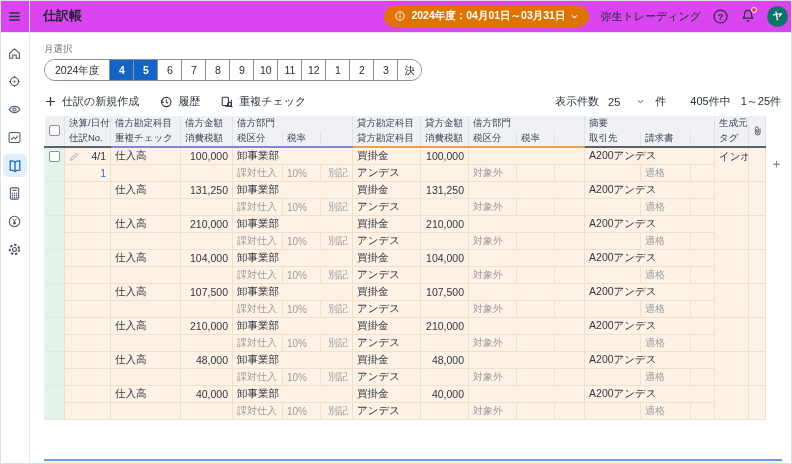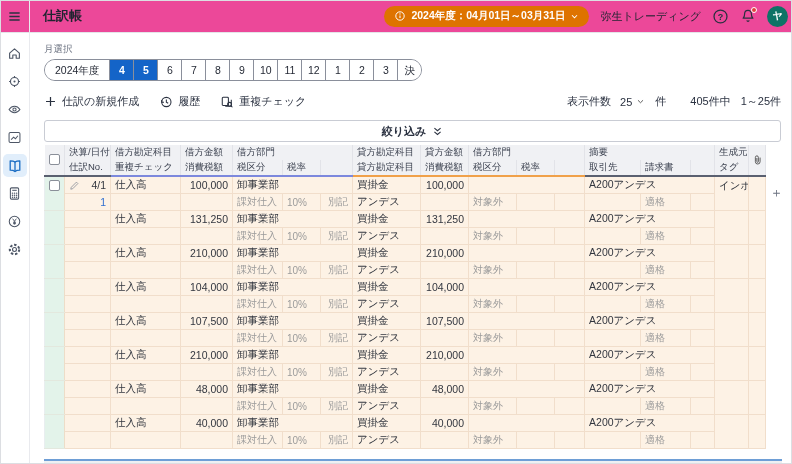--- a/index.html
+++ b/index.html
@@ -8,7 +8,7 @@
   .frame { position:fixed; inset:0; border:1px solid #dcdee2; pointer-events:none; z-index:99; }
 
   
-  .topbar { height:33px; display:flex; align-items:center; border-bottom:1px solid #e4e5e9; background:#ec4899; }
+  .topbar { height:33px; display:flex; align-items:center; border-bottom:1px solid #e4e5e9; background:#d946ef; }
   .topbar-left { width:30px; height:100%; display:flex; align-items:center; justify-content:center; border-right:1px solid #e9eaee; }
   .hamburger { background:none; border:none; cursor:pointer; color:#2a3140; display:flex; }
   .page-title { font-size:13px; font-weight:700; color:#1f2430; margin-left:13px; }

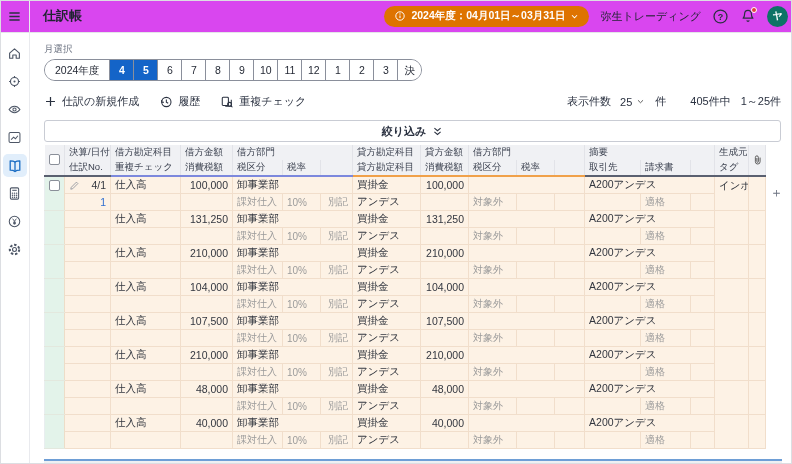--- a/index.html
+++ b/index.html
@@ -41,7 +41,7 @@
   .toolbar { display:flex; align-items:center; margin-top:9px; height:23px; font-size:11px; color:#2a3140; padding-right:11px; }
   .tbtn { display:flex; align-items:center; gap:5px; background:none; border:none; font-size:11px; color:#2a3140; cursor:pointer; margin-right:20px; }
   .toolbar-right { margin-left:auto; display:flex; align-items:center; font-size:11px; }
-  .count-select { display:flex; align-items:center; gap:4px; background:none; border:none; font-size:11px; color:#2a3140; cursor:pointer; margin:0 10px 0 9px; }
+  .count-select { display:flex; align-items:center; gap:16px; background:none; border:none; font-size:11px; color:#2a3140; cursor:pointer; margin:0 10px 0 9px; }
   .unit { margin-right:24px; }
   .total { margin-right:10px; }
 

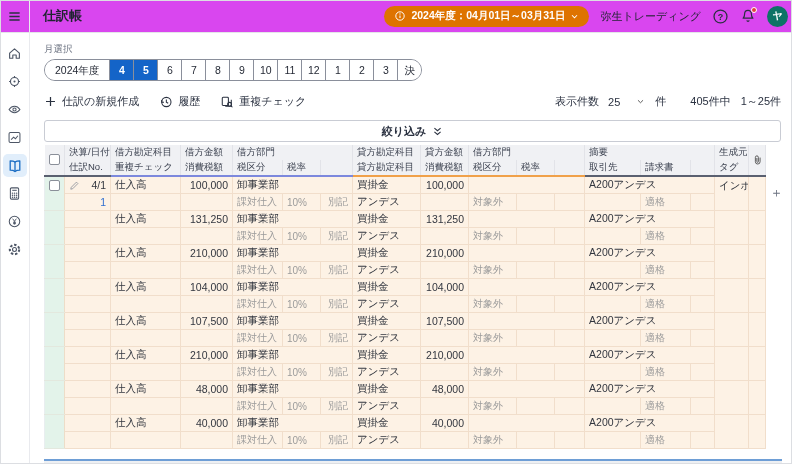--- a/index.html
+++ b/index.html
@@ -235,12 +235,6 @@
       </div>
     </div>
 
-    <button class="filter-bar">
-      <span>絞り込み</span>
-      <svg width="11" height="11" viewBox="0 0 16 16">
-          <path d="M3.5 3 8 6.8 12.5 3M3.5 8.5 8 12.3l4.5-3.8" fill="none" stroke="currentColor" stroke-width="1.6"></path>
-        </svg>
-    </button>
 
     <div class="table-wrap">
       <table>

